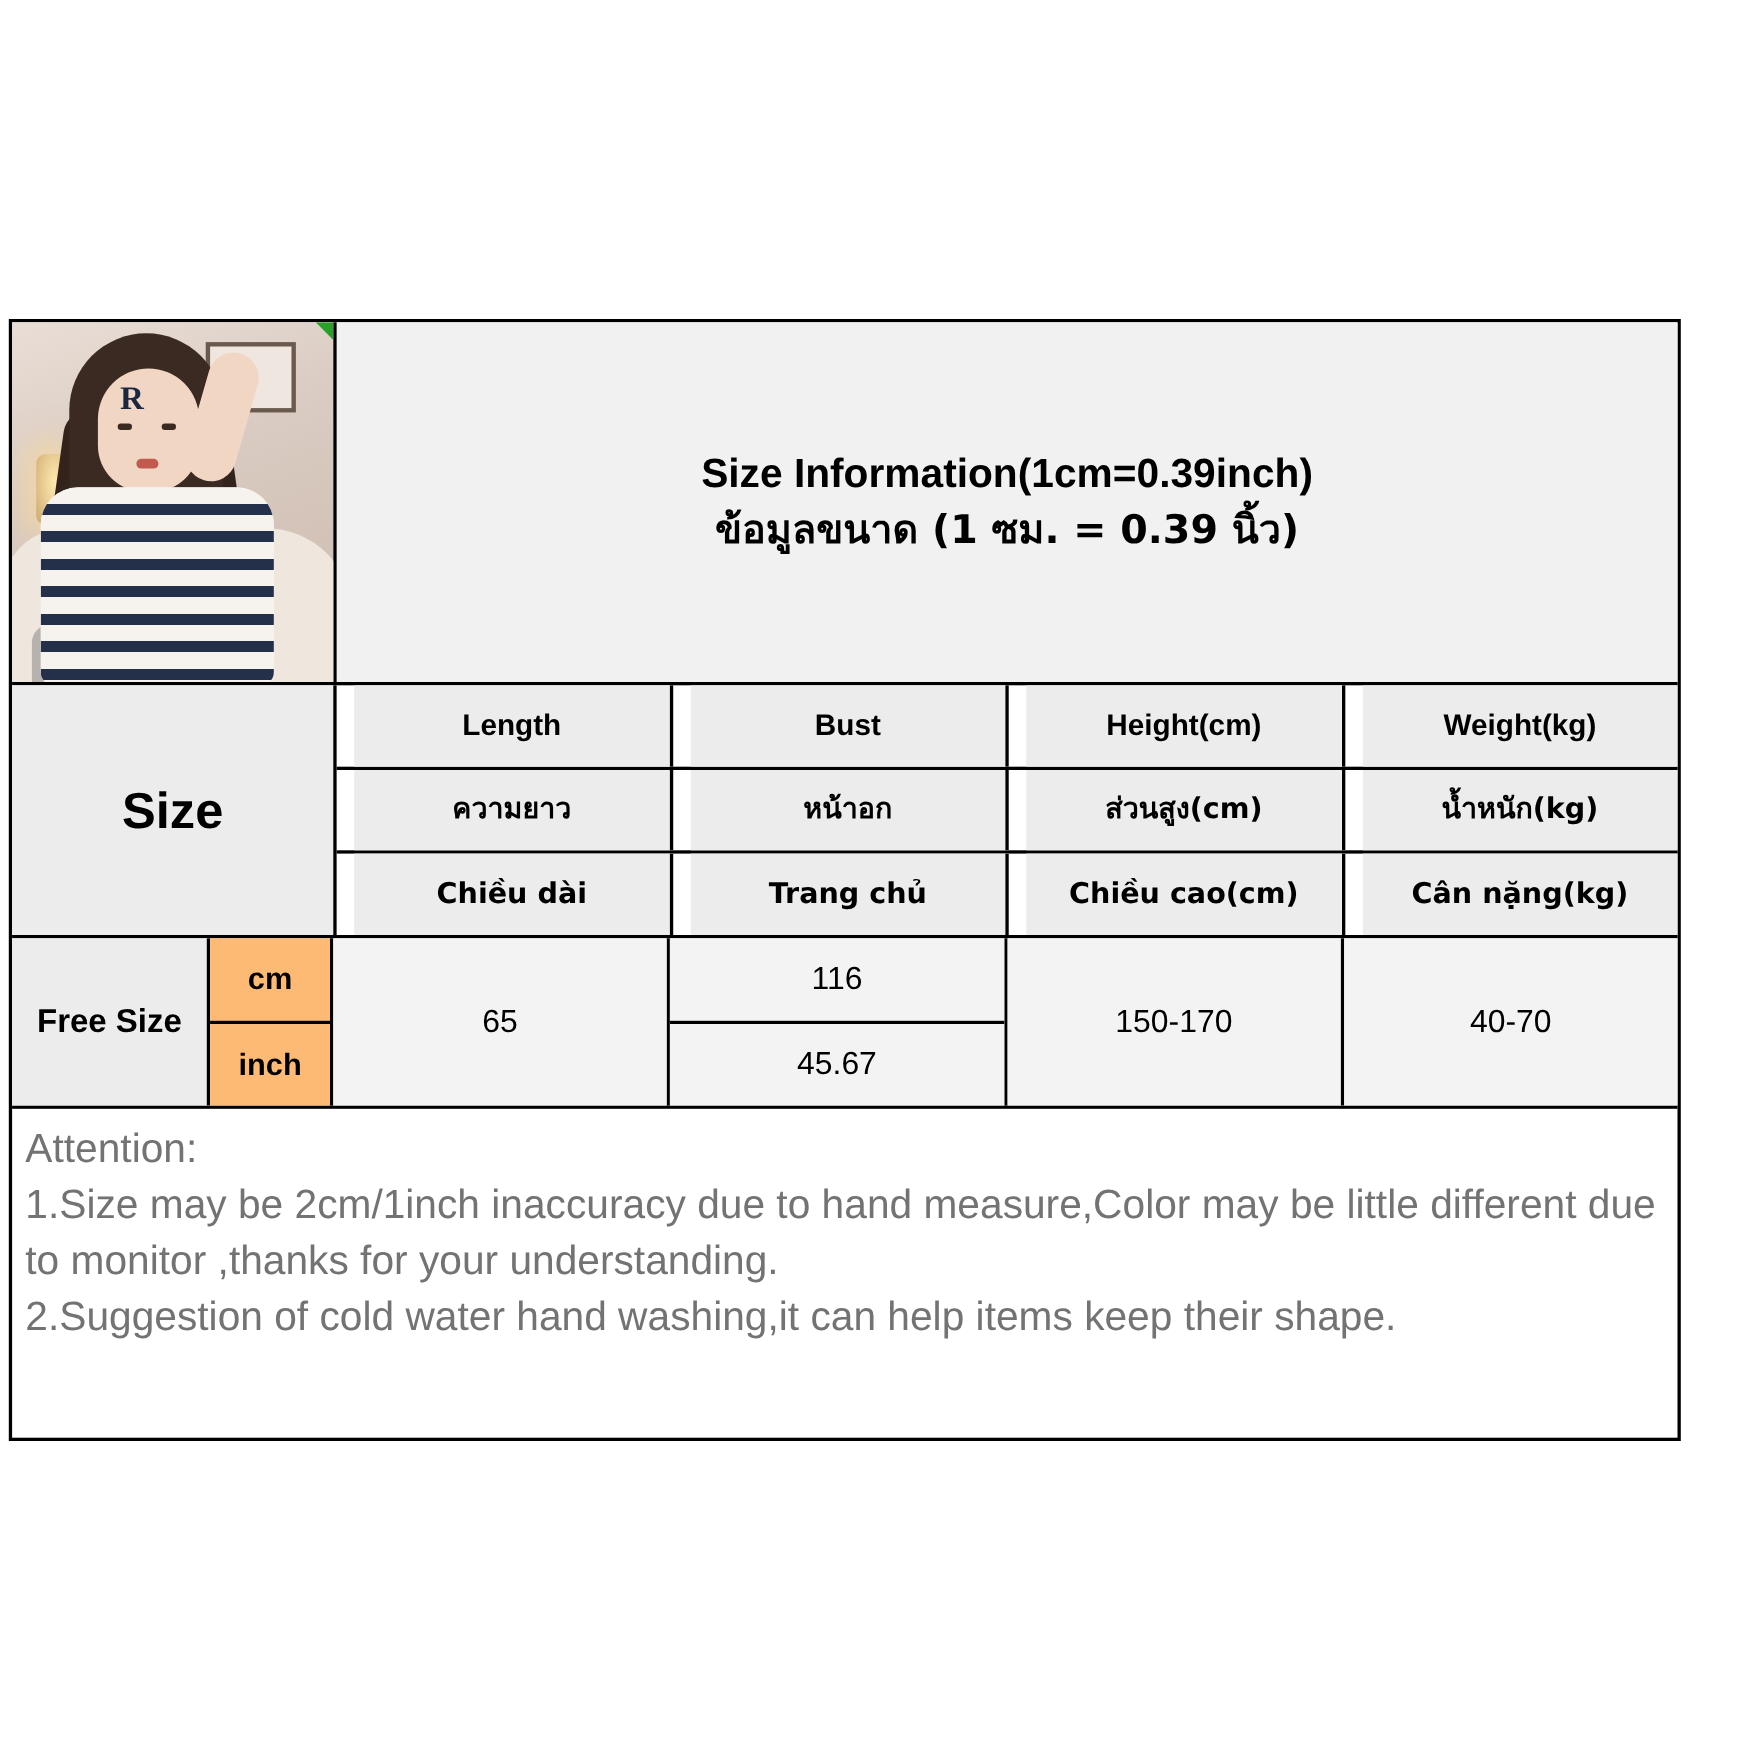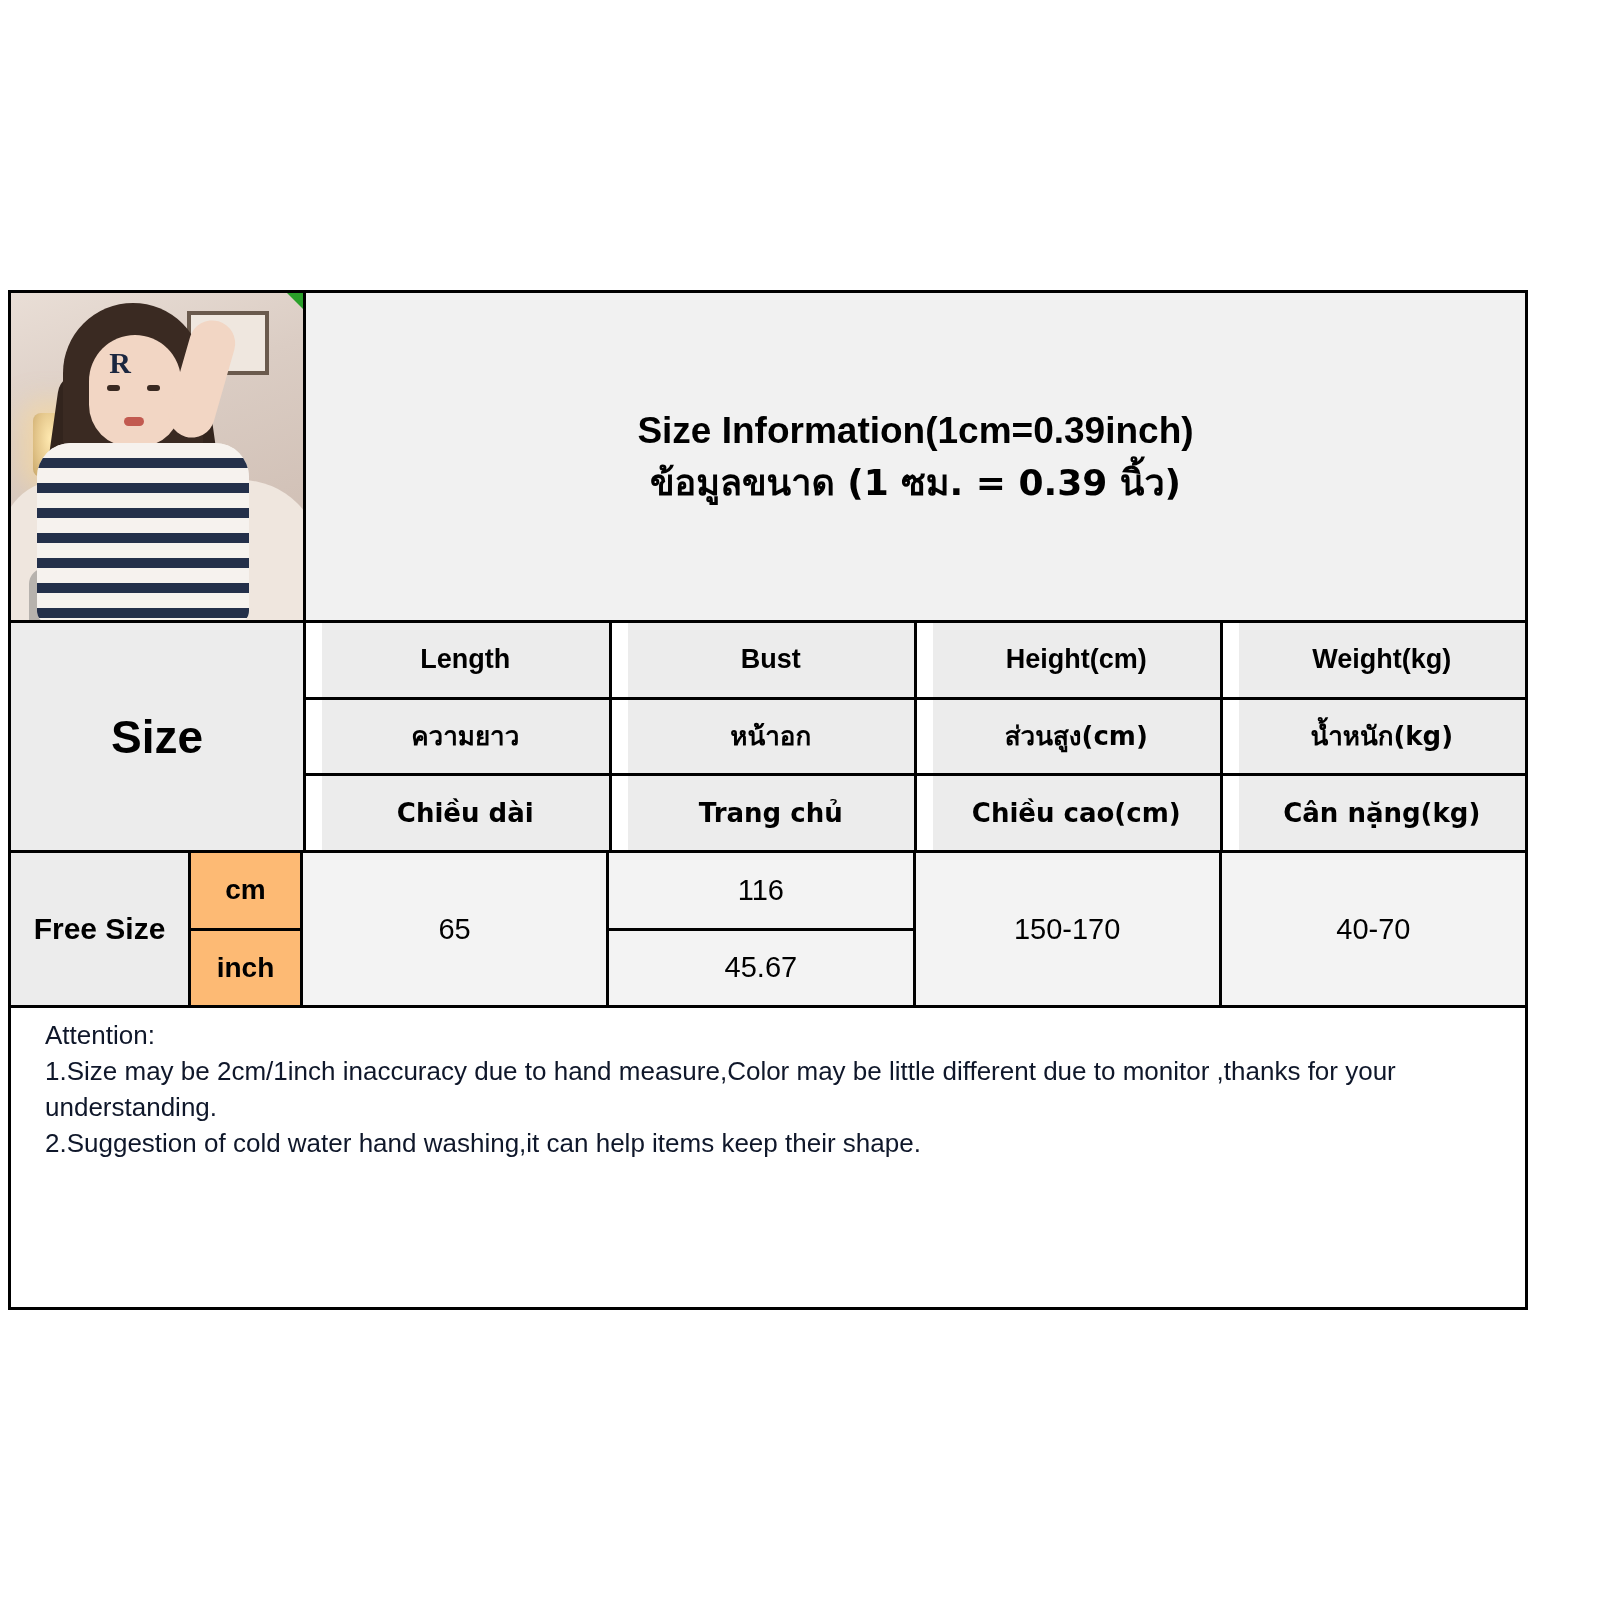--- a/index.html
+++ b/index.html
@@ -354,10 +354,9 @@
   
   .attention {
     padding: 10px 12px 0 12px;
-    font-size: 26px;
-    color: #0f172a;
+    font-size: 37px;
+    color: #737373;
     line-height: 1.38;
-    margin-left: 22px;
   }
   .attention div { white-space: normal; }
 </style>

